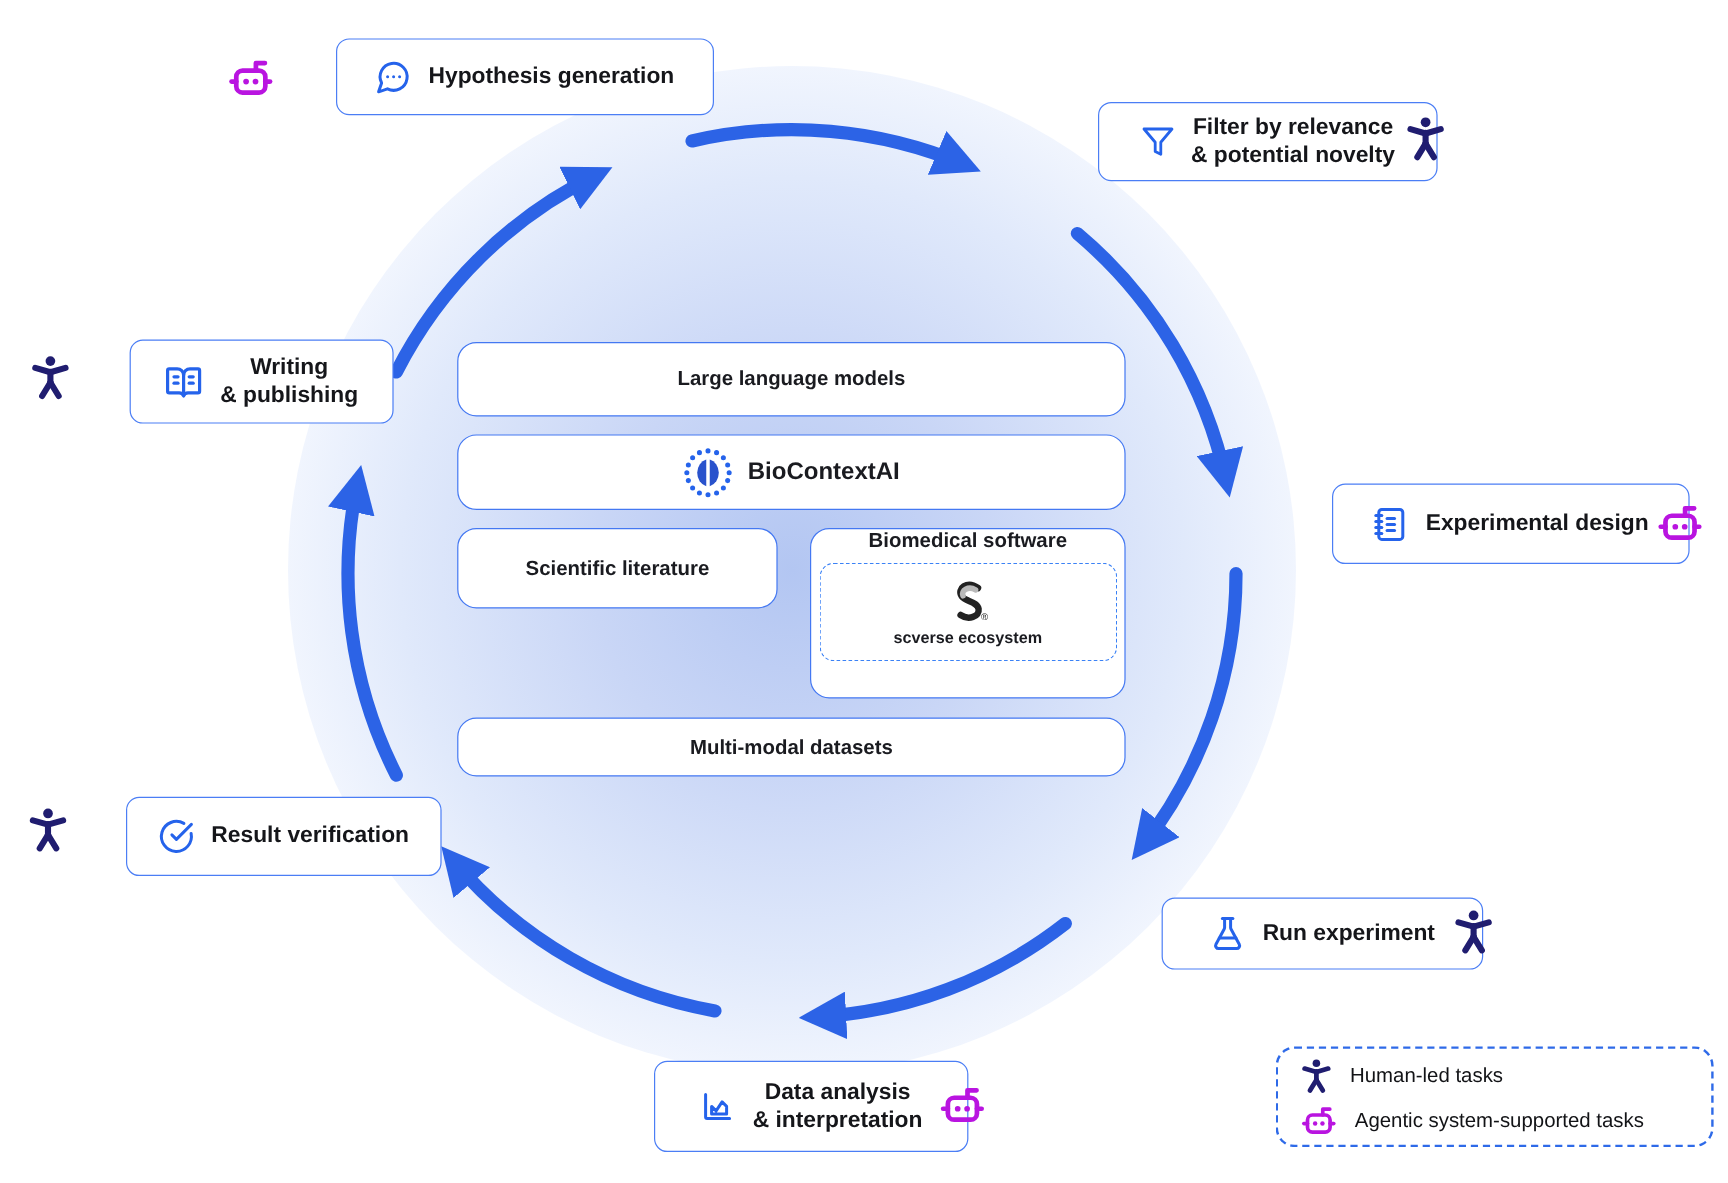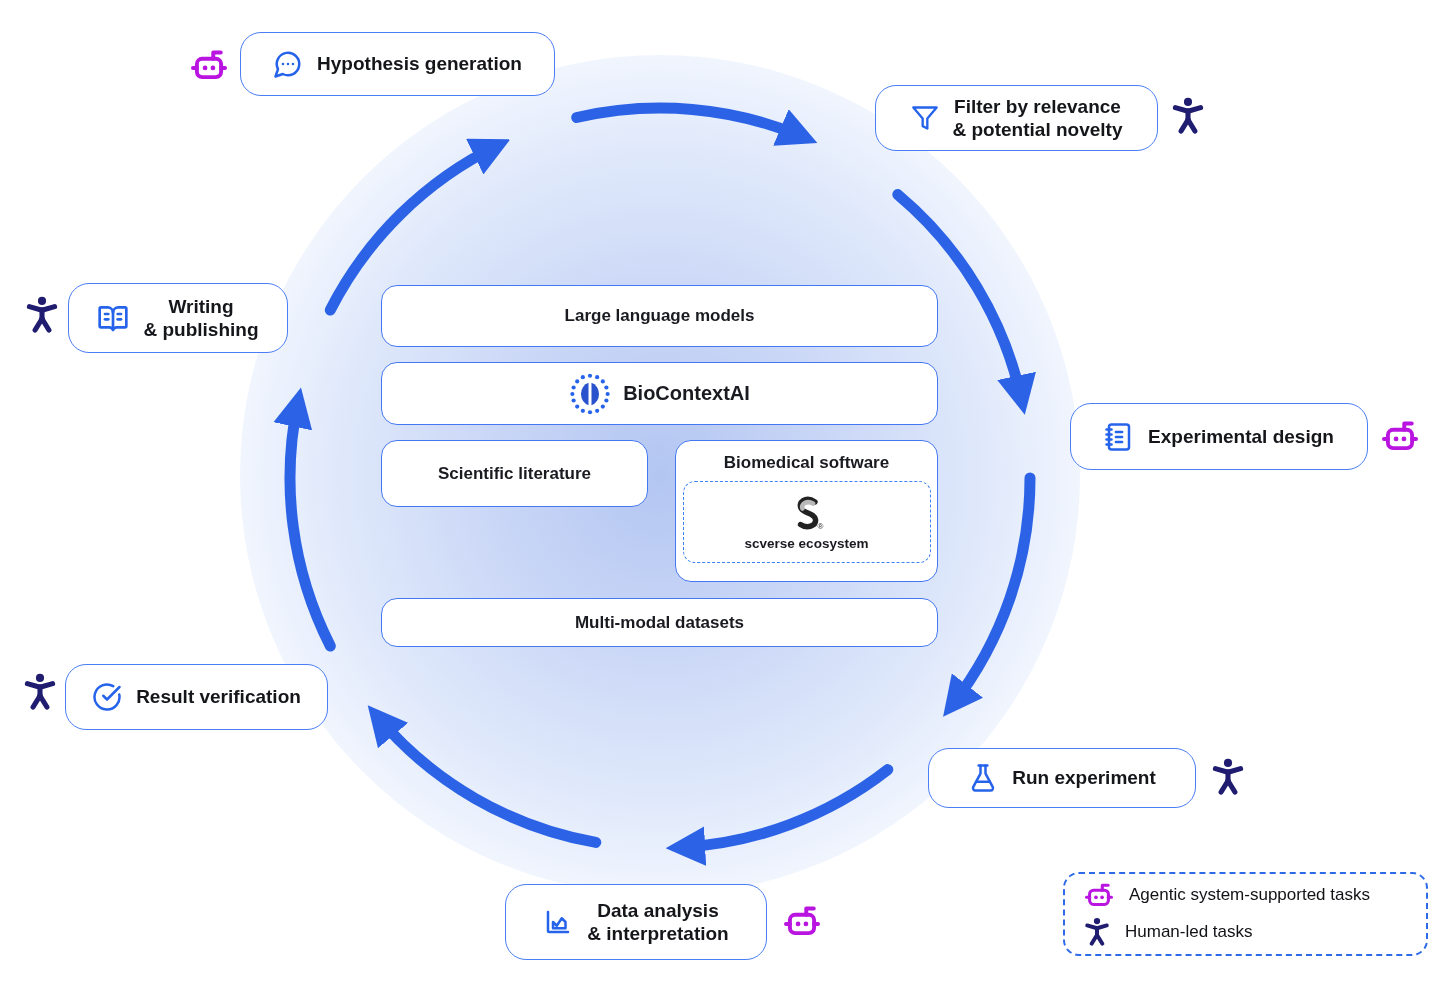--- a/index.html
+++ b/index.html
@@ -15,7 +15,7 @@
   svg.arrows{position:absolute;left:0;top:0;width:1440px;height:986px;}
   .box{
     position:absolute;display:flex;align-items:center;justify-content:center;gap:14px;
-    background:#ffffff;border:1.8px solid #4b7ef5;border-radius:21px;box-sizing:border-box;
+    background:#ffffff;border:1.8px solid #4b7ef5;border-radius:11px;box-sizing:border-box;margin-left:40px;
   }
   .label{font-weight:700;font-size:19px;line-height:1.22;white-space:pre-line;text-align:center;}
   .cbox{

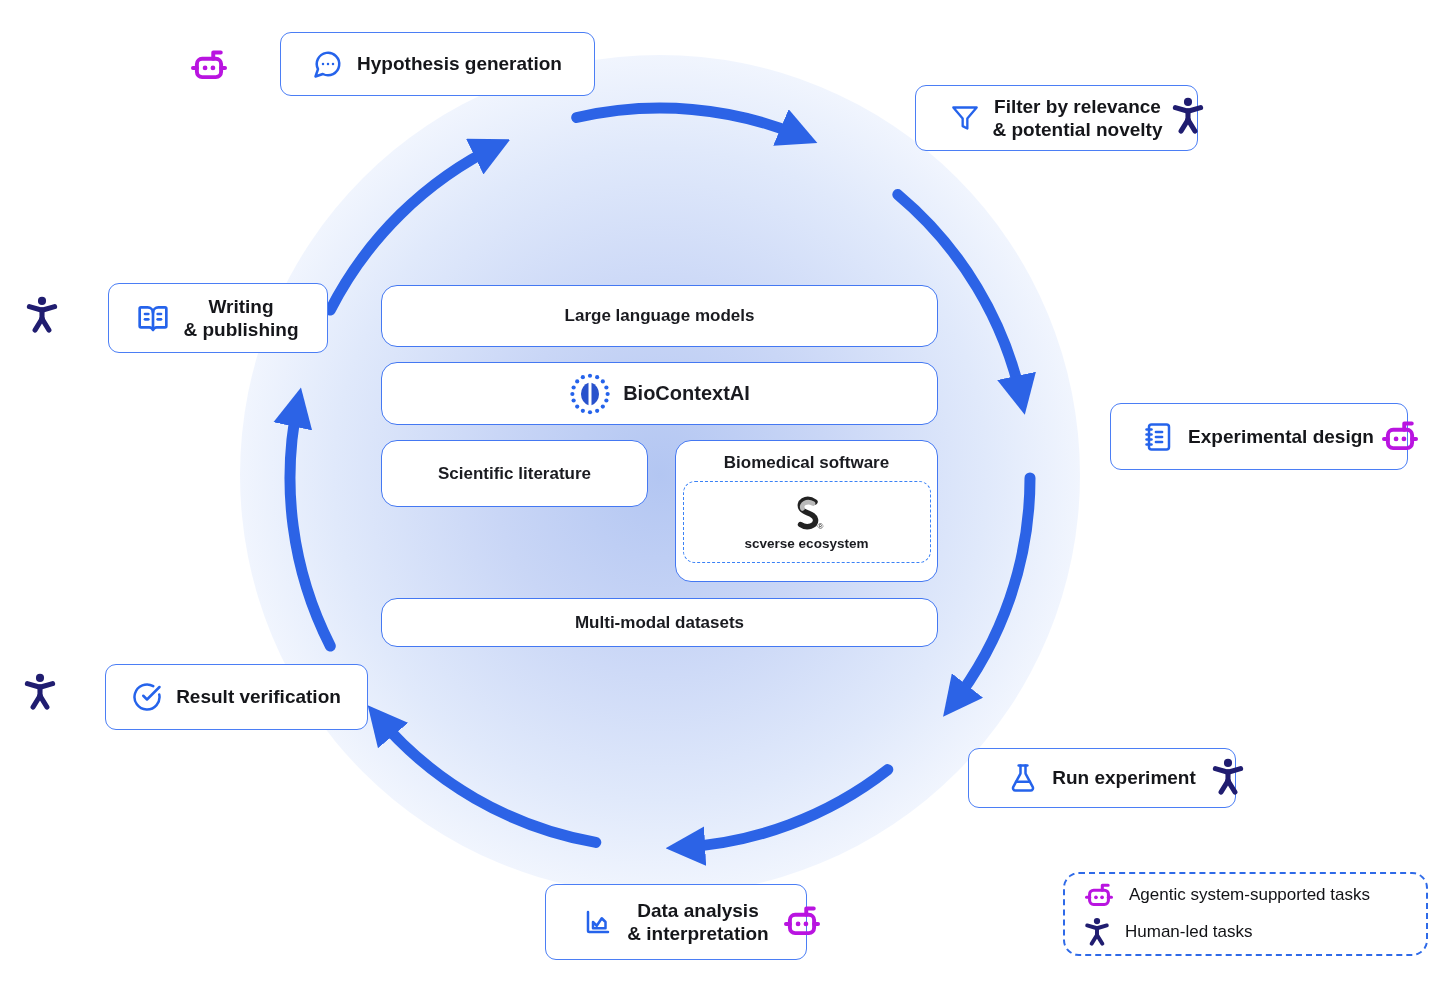--- a/index.html
+++ b/index.html
@@ -23,7 +23,7 @@
     background:#ffffff;border:1.6px solid #4478f2;border-radius:16px;box-sizing:border-box;
   }
   .clabel{font-weight:700;font-size:17px;color:#1a1b20;}
-  .biomed{flex-direction:column;justify-content:flex-start;padding-top:12px;gap:8px;}
+  .biomed{flex-direction:column;justify-content:flex-start;gap:8px;}
   .dashedsub{
     width:246px;height:80px;border:1.6px dashed #3b82f6;border-radius:12px;
     display:flex;flex-direction:column;align-items:center;justify-content:center;gap:2px;

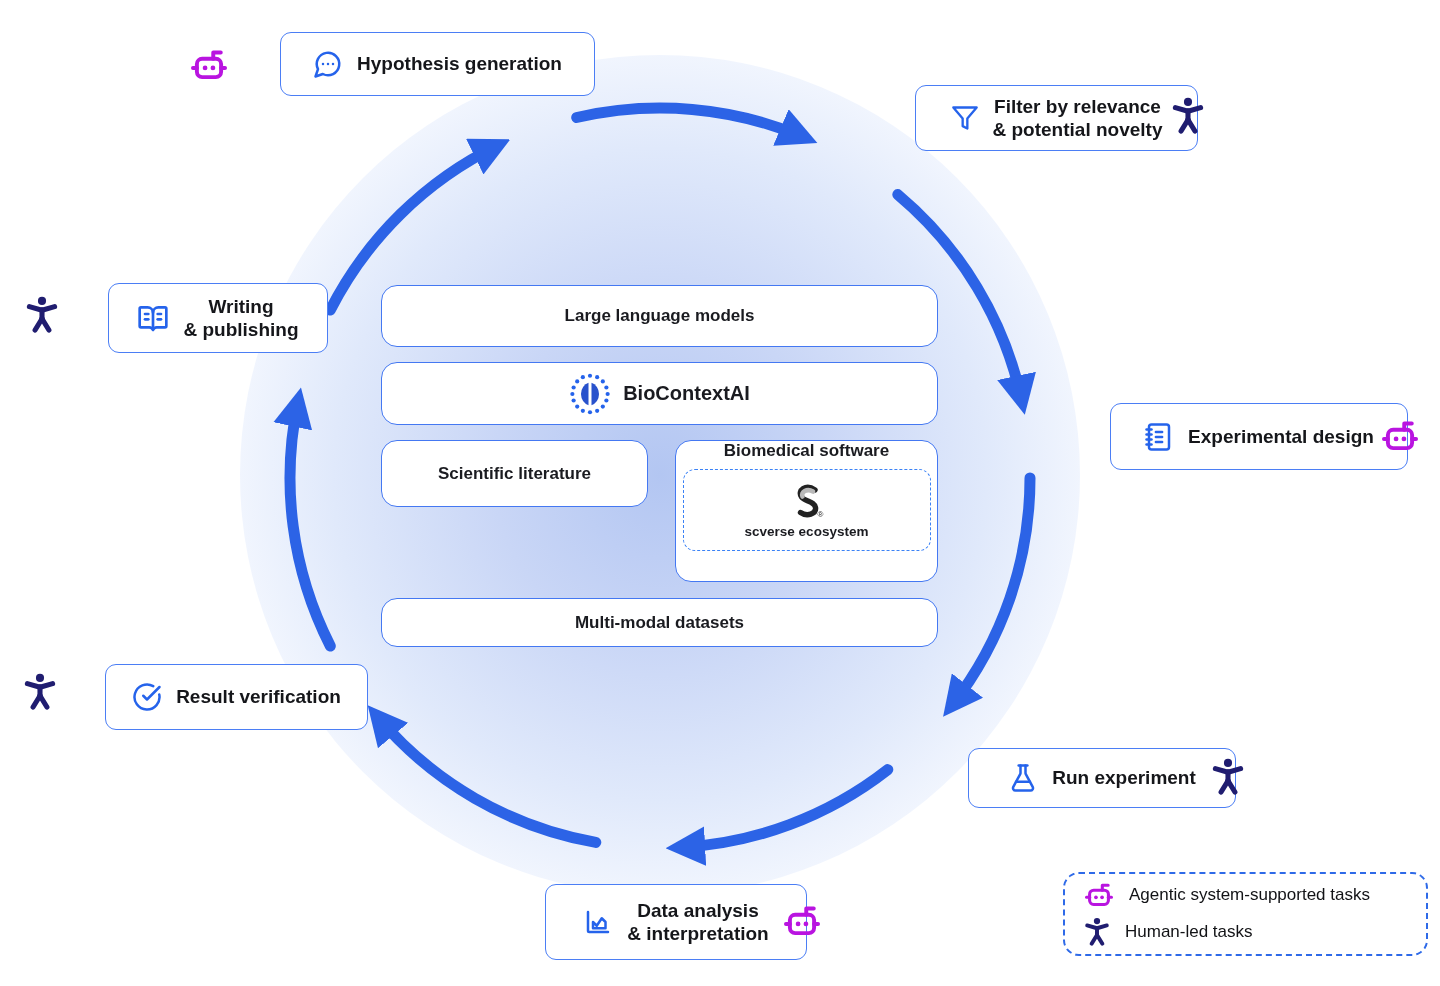--- a/index.html
+++ b/index.html
@@ -294,20 +294,20 @@
   <div class="legend">
     <div class="legend-row">
       <span class="icon">
+          <svg width="28" height="32">
+            <use href="#i-human"></use>
+          </svg>
+        </span>
+      <span class="legend-label">Human-led tasks</span>
+    </div>
+    <div class="legend-row">
+      <span class="icon">
           <svg width="32" height="28">
             <use href="#i-robot"></use>
           </svg>
         </span>
       <span class="legend-label">Agentic system-supported tasks</span>
     </div>
-    <div class="legend-row">
-      <span class="icon">
-          <svg width="28" height="32">
-            <use href="#i-human"></use>
-          </svg>
-        </span>
-      <span class="legend-label">Human-led tasks</span>
-    </div>
   </div>
 
 </div>

